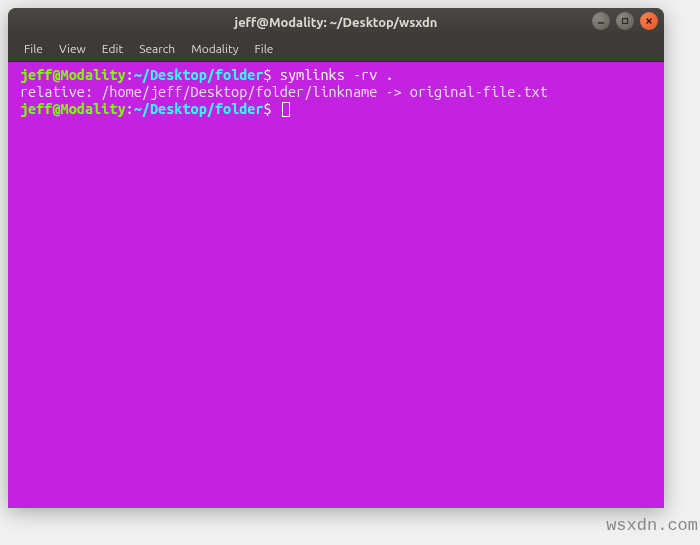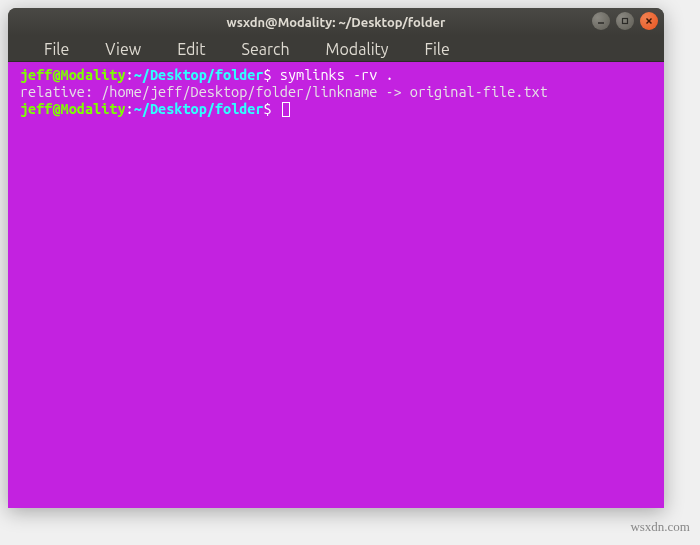--- a/index.html
+++ b/index.html
@@ -125,7 +125,7 @@
 
 <div class="window">
   <div class="titlebar">
-    <span class="title">wsxdn@Modality: ~/Desktop/folder</span>
+    <span class="title">jeff@Modality: ~/Desktop/wsxdn</span>
     <div class="window-controls">
       <div class="win-btn min">
         <svg width="8" height="8" viewBox="0 0 8 8">

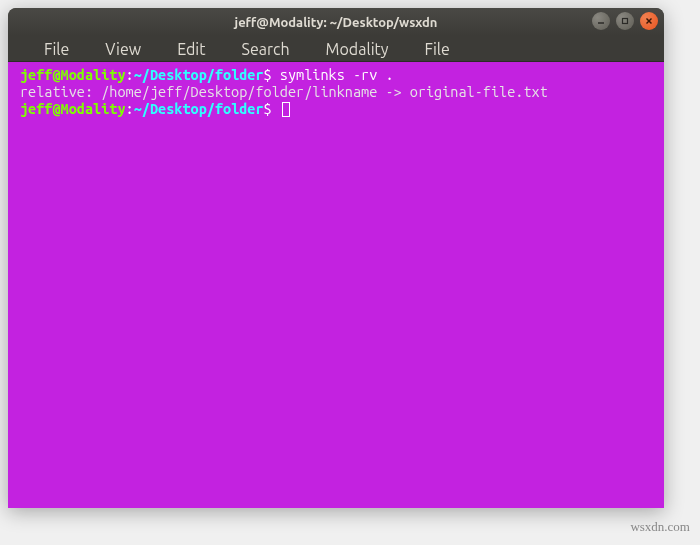--- a/index.html
+++ b/index.html
@@ -79,10 +79,9 @@
     }
     .menu-item {
       color: #dfdbd2;
-      font-size: 16px;
+      font-size: 12px;
       padding: 3px 8px;
       cursor: pointer;
-      margin-left: 20px;
     }
     .terminal {
       background: #c322e0;

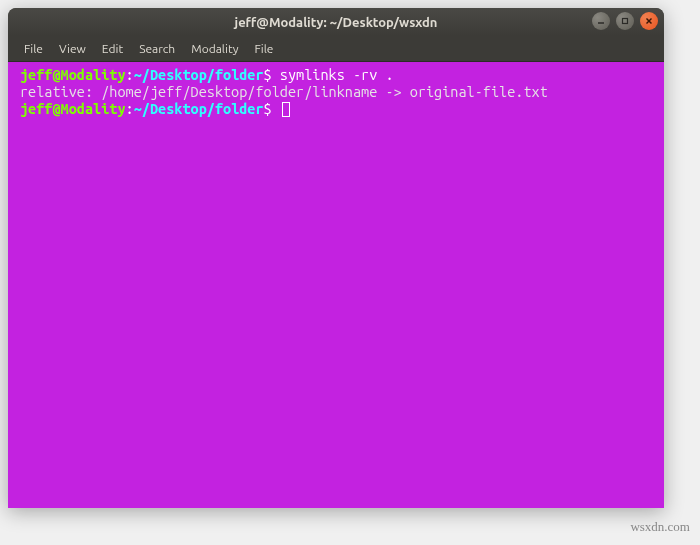--- a/index.html
+++ b/index.html
@@ -113,10 +113,10 @@
     .watermark {
       position: absolute;
       bottom: 10px;
-      right: 10px;
-      font-size: 13px;
+      right: 2px;
+      font-size: 17px;
       color: #888;
-      font-family: Liberation Serif, serif;
+      font-family: Liberation Mono, monospace;
     }
   </style>
 </head>

